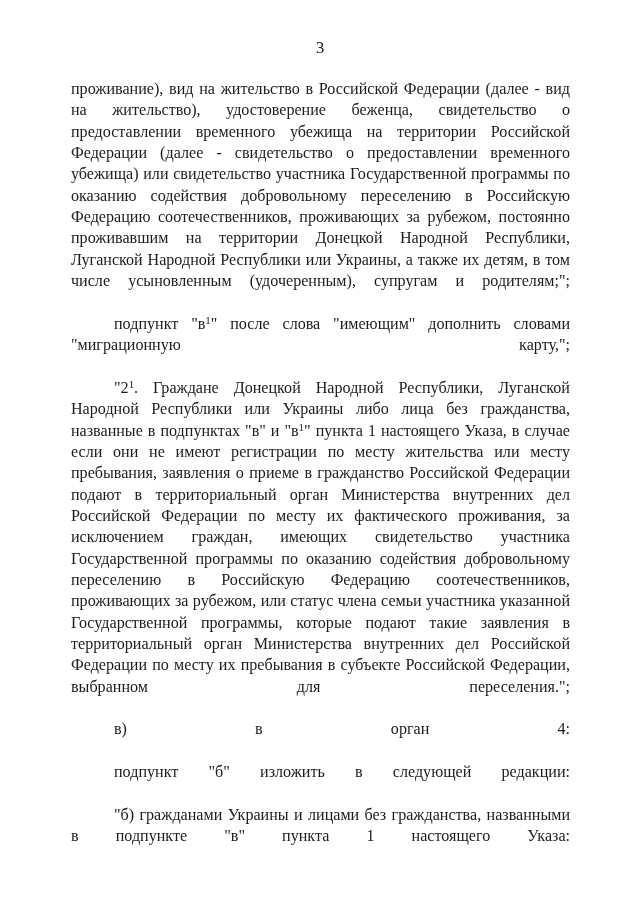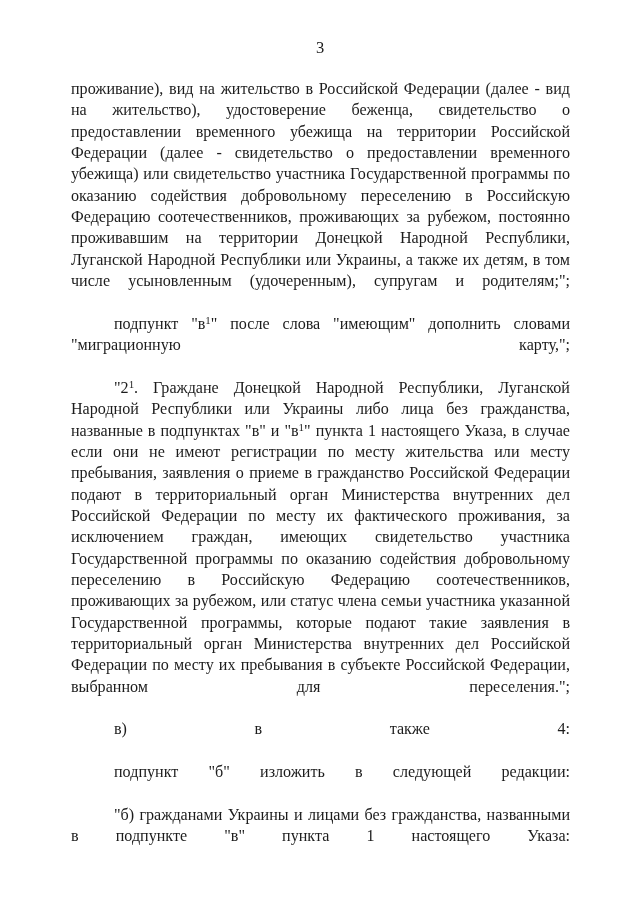--- a/index.html
+++ b/index.html
@@ -79,7 +79,7 @@
     <p class="para noindent">проживание), вид на жительство в Российской Федерации (далее - вид на жительство), удостоверение беженца, свидетельство о предоставлении временного убежища на территории Российской Федерации (далее - свидетельство о предоставлении временного убежища) или свидетельство участника Государственной программы по оказанию содействия добровольному переселению в Российскую Федерацию соотечественников, проживающих за рубежом, постоянно проживавшим на территории Донецкой Народной Республики, Луганской Народной Республики или Украины, а также их детям, в том числе усыновленным (удочеренным), супругам и родителям;";</p>
     <p class="para indent">подпункт "в<sup>1</sup>" после слова "имеющим" дополнить словами "миграционную карту,";</p>
     <p class="para indent">"2<sup>1</sup>. Граждане Донецкой Народной Республики, Луганской Народной Республики или Украины либо лица без гражданства, названные в подпунктах "в" и "в<sup>1</sup>" пункта 1 настоящего Указа, в случае если они не имеют регистрации по месту жительства или месту пребывания, заявления о приеме в гражданство Российской Федерации подают в территориальный орган Министерства внутренних дел Российской Федерации по месту их фактического проживания, за исключением граждан, имеющих свидетельство участника Государственной программы по оказанию содействия добровольному переселению в Российскую Федерацию соотечественников, проживающих за рубежом, или статус члена семьи участника указанной Государственной программы, которые подают такие заявления в территориальный орган Министерства внутренних дел Российской Федерации по месту их пребывания в субъекте Российской Федерации, выбранном для переселения.";</p>
-    <p class="para indent">в) в также 4:</p>
+    <p class="para indent">в) в орган 4:</p>
     <p class="para indent">подпункт "б" изложить в следующей редакции:</p>
     <p class="para indent">"б) гражданами Украины и лицами без гражданства, названными в подпункте "в" пункта 1 настоящего Указа:</p>
 

